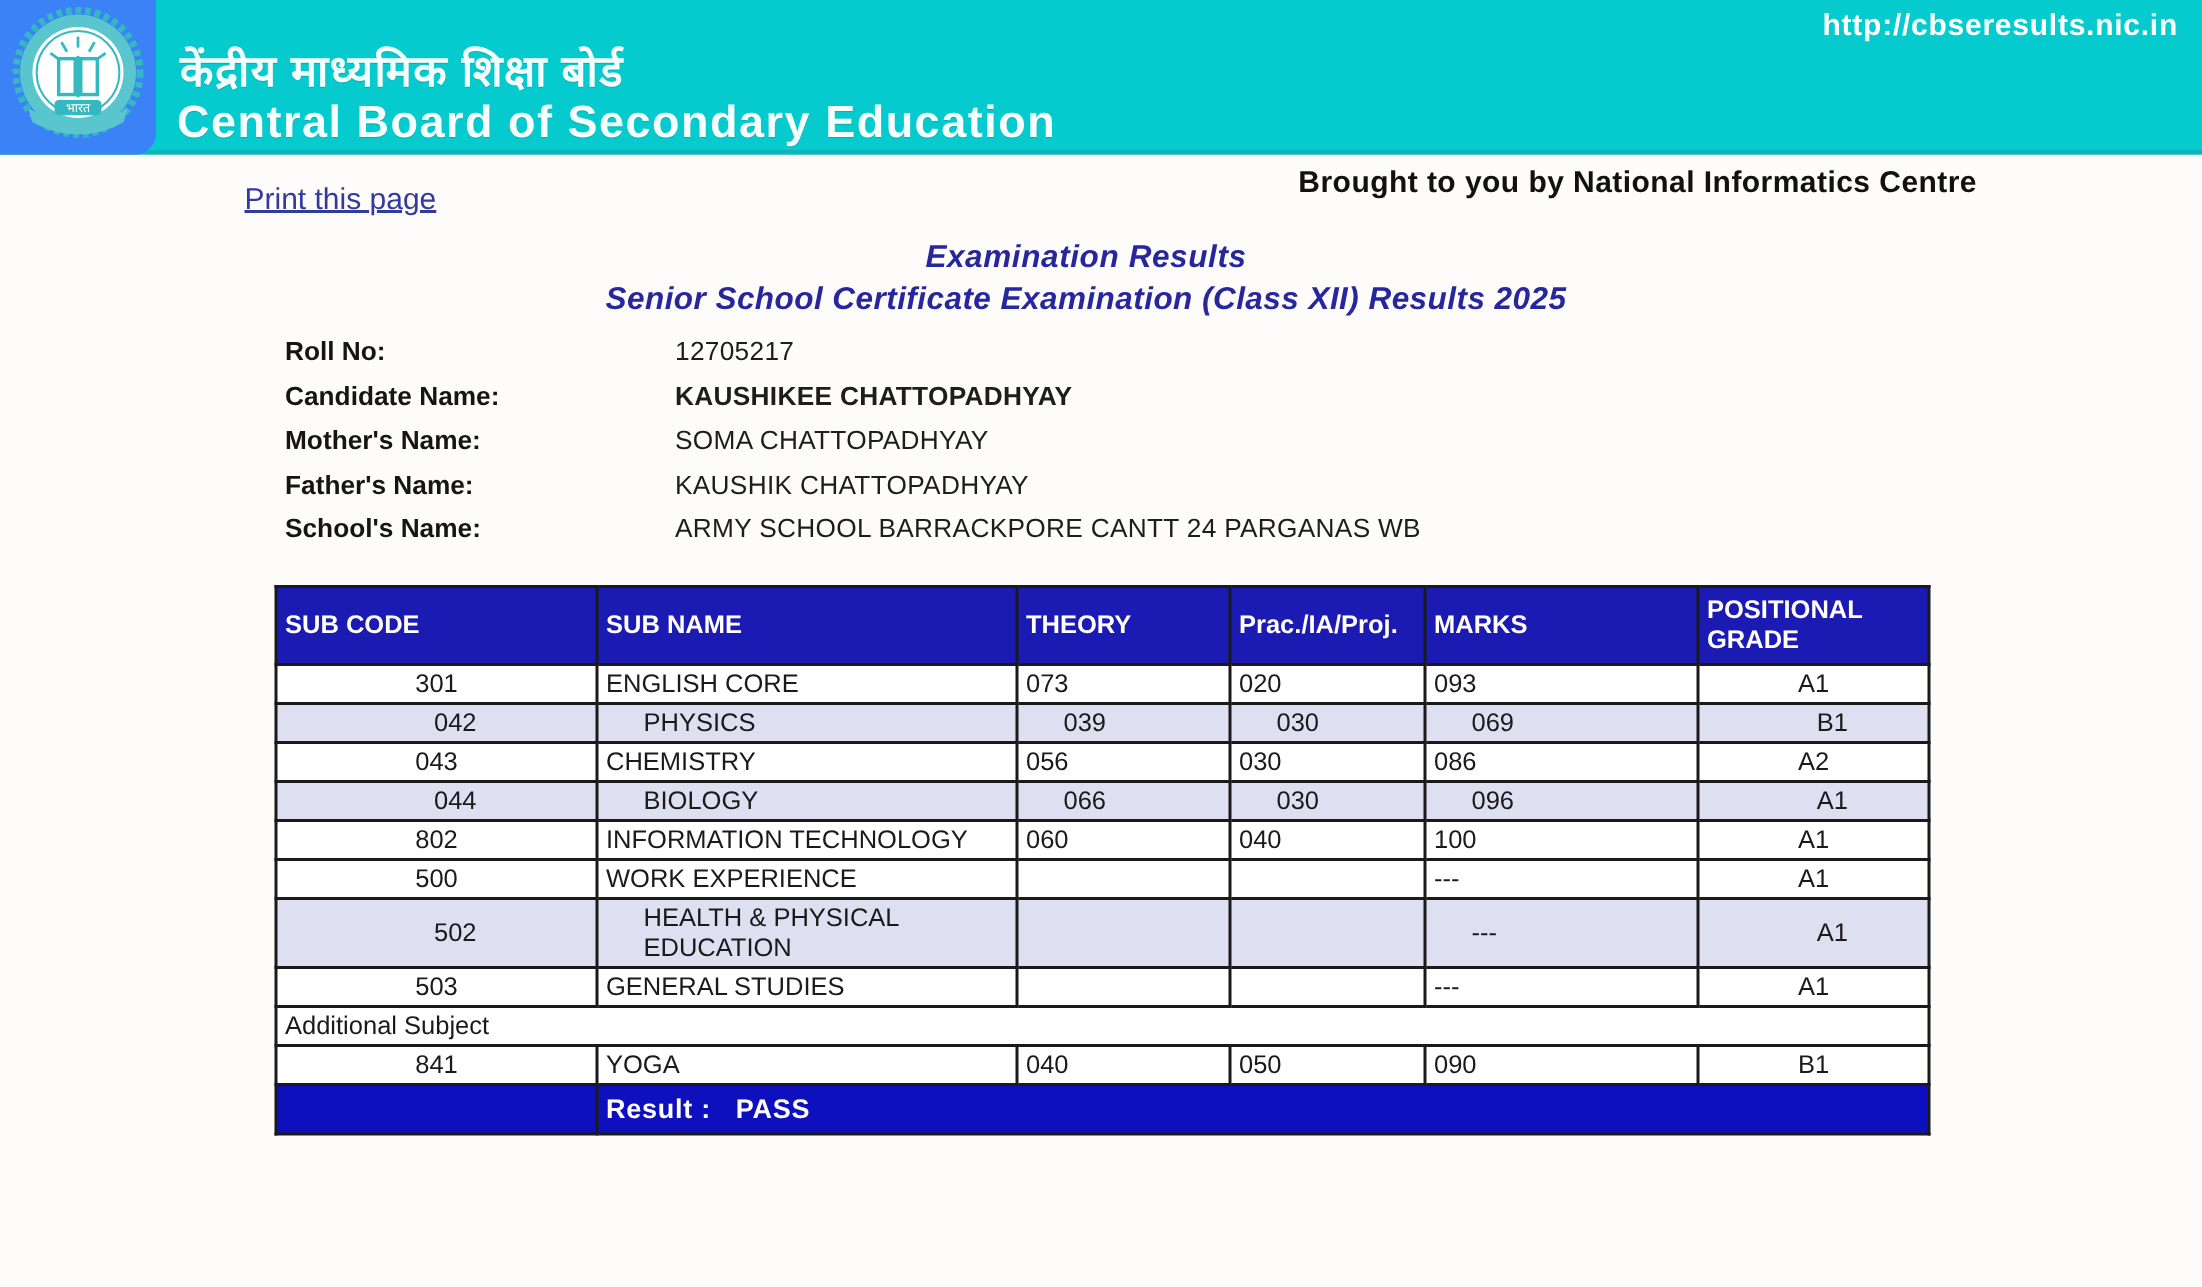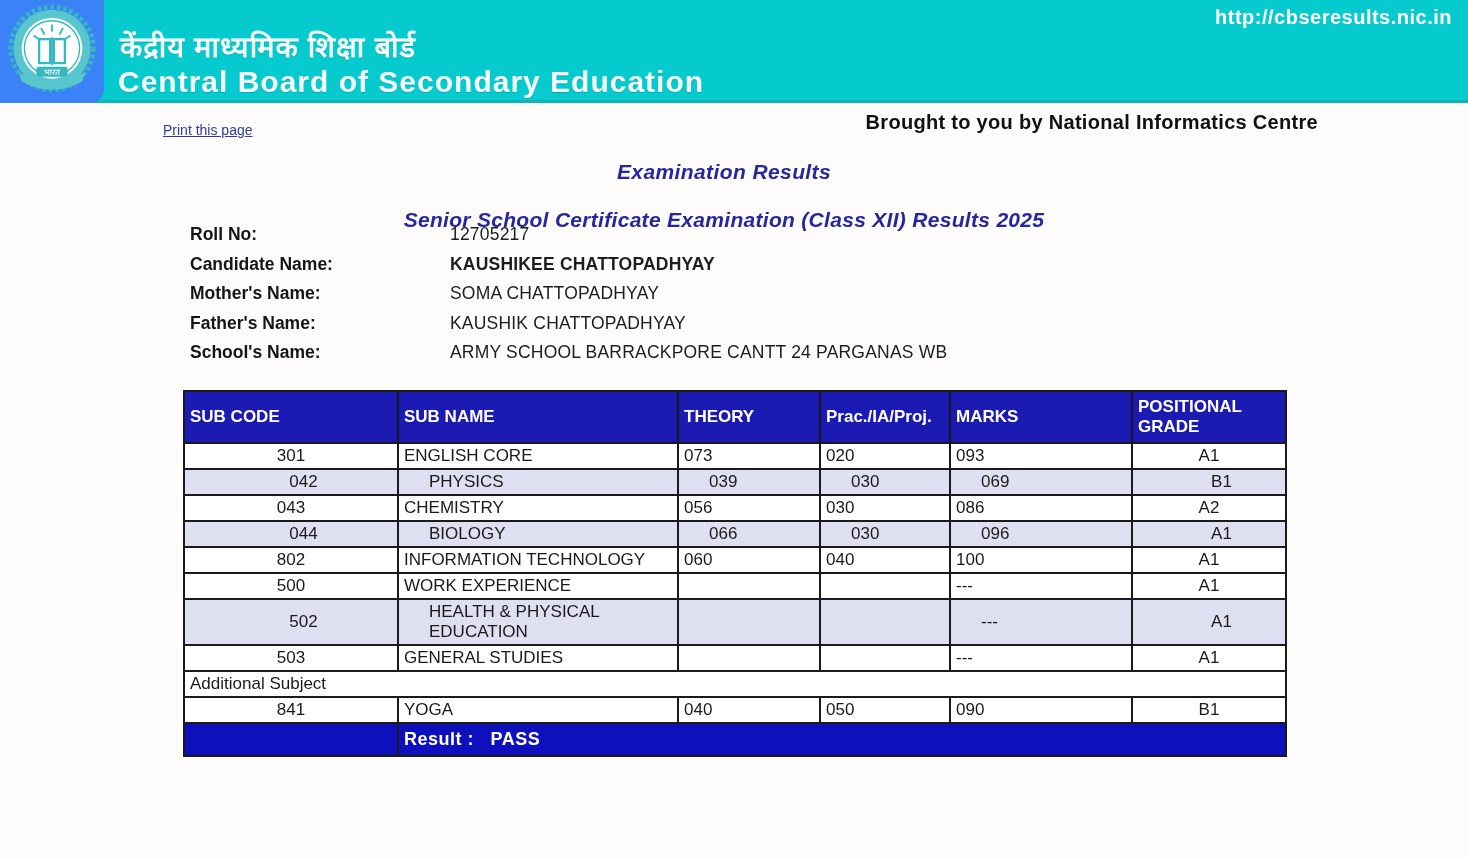--- a/index.html
+++ b/index.html
@@ -42,7 +42,7 @@
   
   .print-link {
     position:absolute; left:163px; top:122px;
-    color:#333a9e; font-size:14px; text-decoration:underline; cursor:pointer;
+    color:#333a9e; font-size:20px; text-decoration:underline; cursor:pointer;
   }
   .nic-credit {
     position:absolute; right:150px; top:111px;

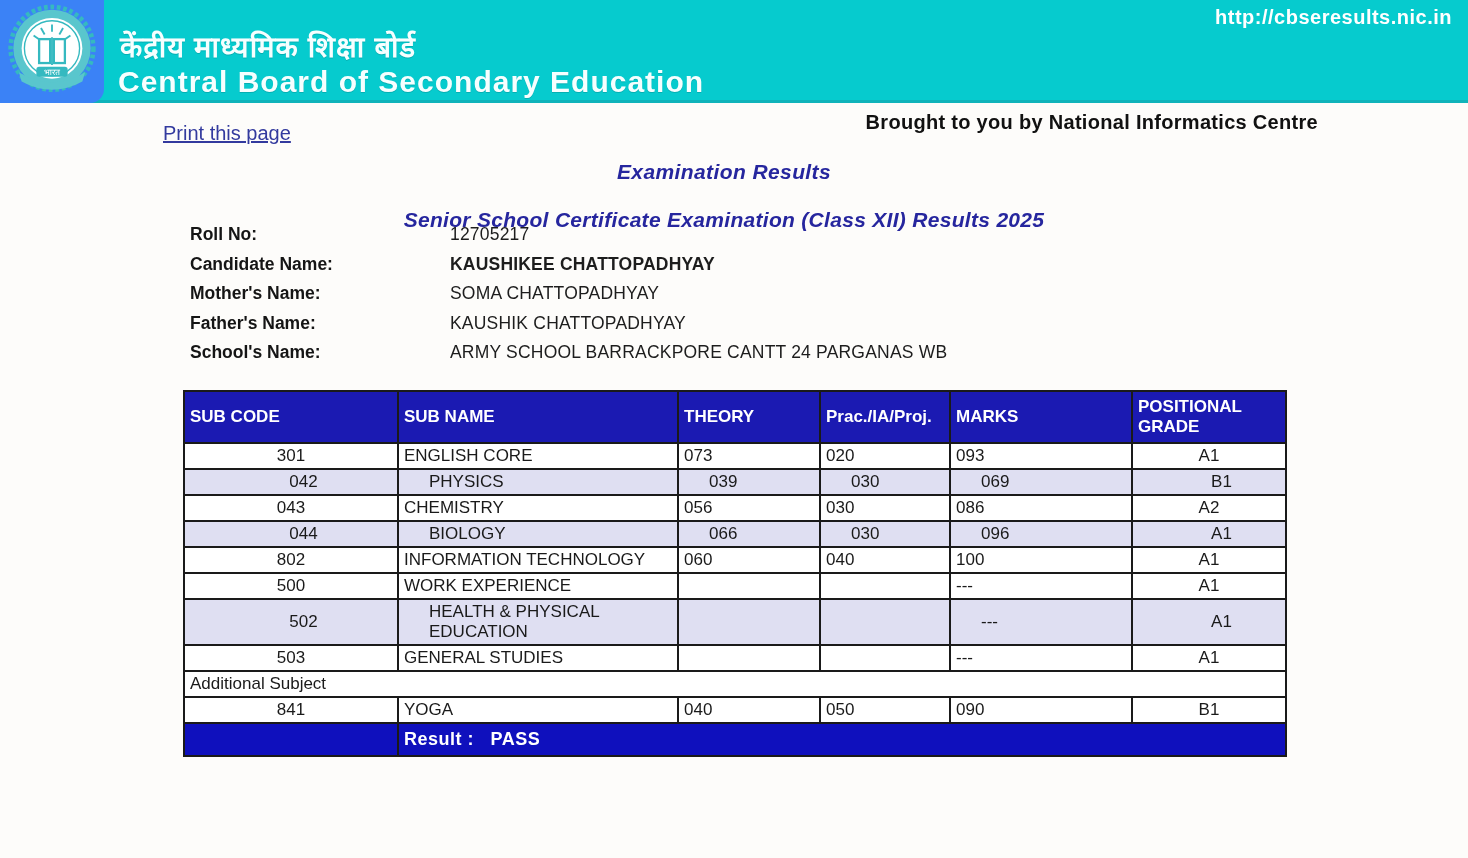--- a/index.html
+++ b/index.html
@@ -52,7 +52,7 @@
   
   .titles { position:absolute; left:0; top:160px; width:1448px; text-align:center;font-style:italic; }
   .title-main   { font-size:21px; font-weight:bold; color:var(--titleblue,#26269e); letter-spacing:.4px; }
-  .title-sub    { font-size:21px; font-weight:bold; color:var(--titleblue,#26269e); margin-top:24px; letter-spacing:.3px; }
+  .title-sub    { font-size:21px; font-weight:bold; color:var(--titleblue,#26269e); margin-top:4px; letter-spacing:.3px; }
 
   
   .details { position:absolute; left:190px; top:220px; }

